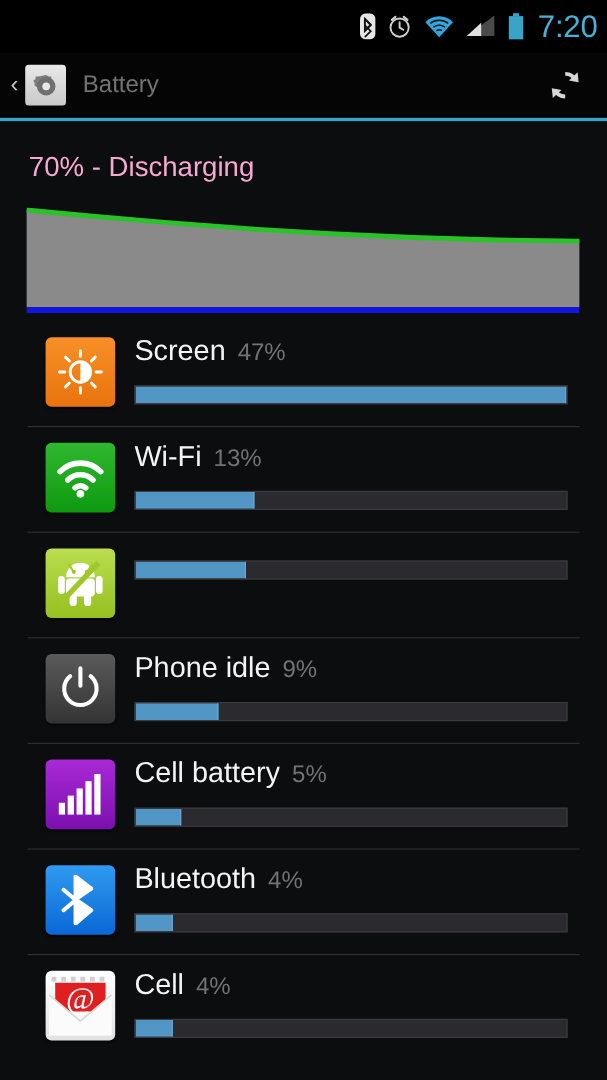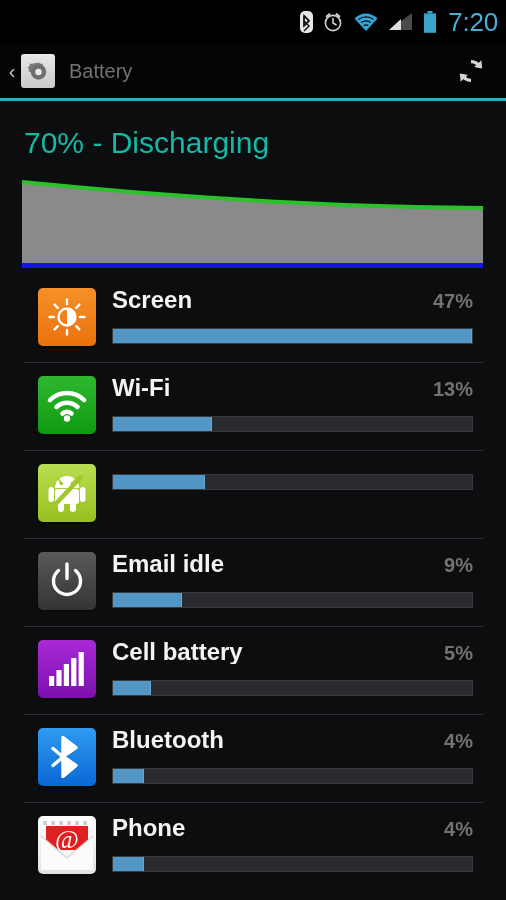--- a/index.html
+++ b/index.html
@@ -85,8 +85,8 @@
   .content { background: #0c0d0f; }
 
   .status-text {
-    color: #14b8a6;
-    font-size: 30px;
+    color: #f9a8d4;
+    font-size: 23px;
     padding: 27px 16px 0 24px;
     line-height: 1;
     white-space: nowrap;

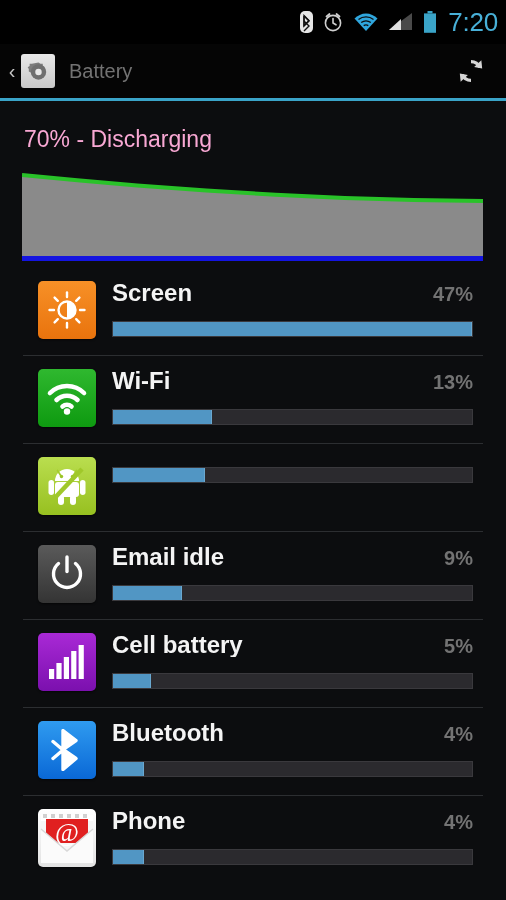--- a/index.html
+++ b/index.html
@@ -149,9 +149,8 @@
   .row-top {
     display: flex;
     align-items: baseline;
-    justify-content: space-between;
+    justify-content: flex-start;
     height: 30px;
-    font-weight: bold;
   }
   .row-label {
     color: #f4f4f4;

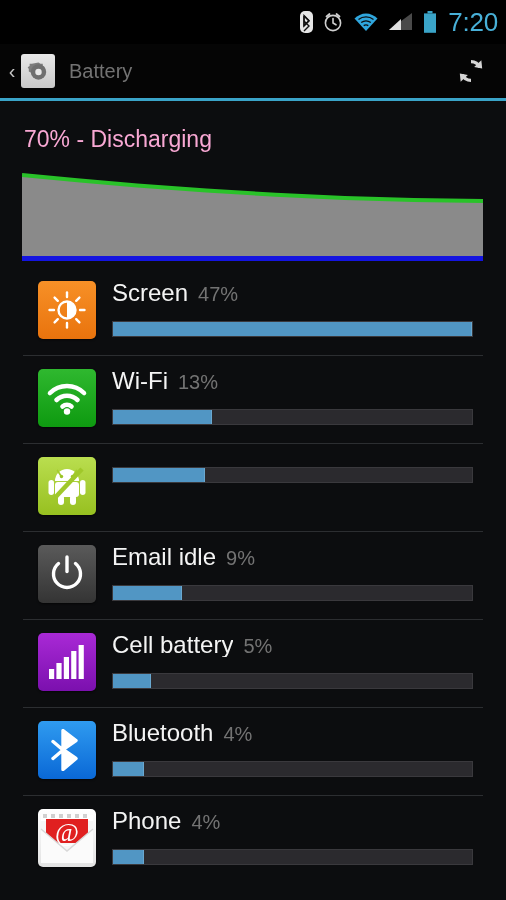--- a/index.html
+++ b/index.html
@@ -343,7 +343,7 @@
 </div>
           <div class="row-body">
             <div class="row-top">
-              <span class="row-label">Email idle</span>
+              <span class="row-label">Phone idle</span>
               <span class="row-pct">9%</span>
             </div>
             <div class="bar-track" style="background: rgb(43, 42, 46);">

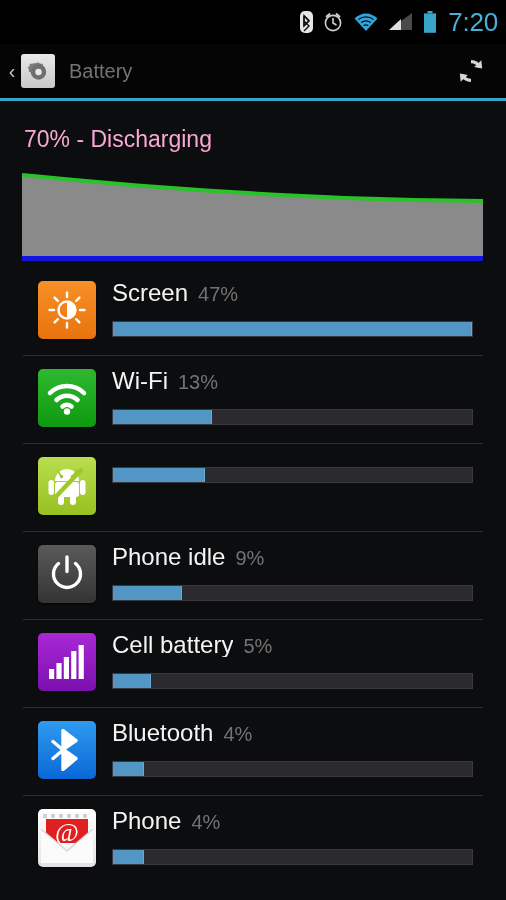--- a/index.html
+++ b/index.html
@@ -410,7 +410,7 @@
 </div>
           <div class="row-body">
             <div class="row-top">
-              <span class="row-label">Phone</span>
+              <span class="row-label">Cell</span>
               <span class="row-pct">4%</span>
             </div>
             <div class="bar-track" style="background: rgb(43, 42, 46);">

